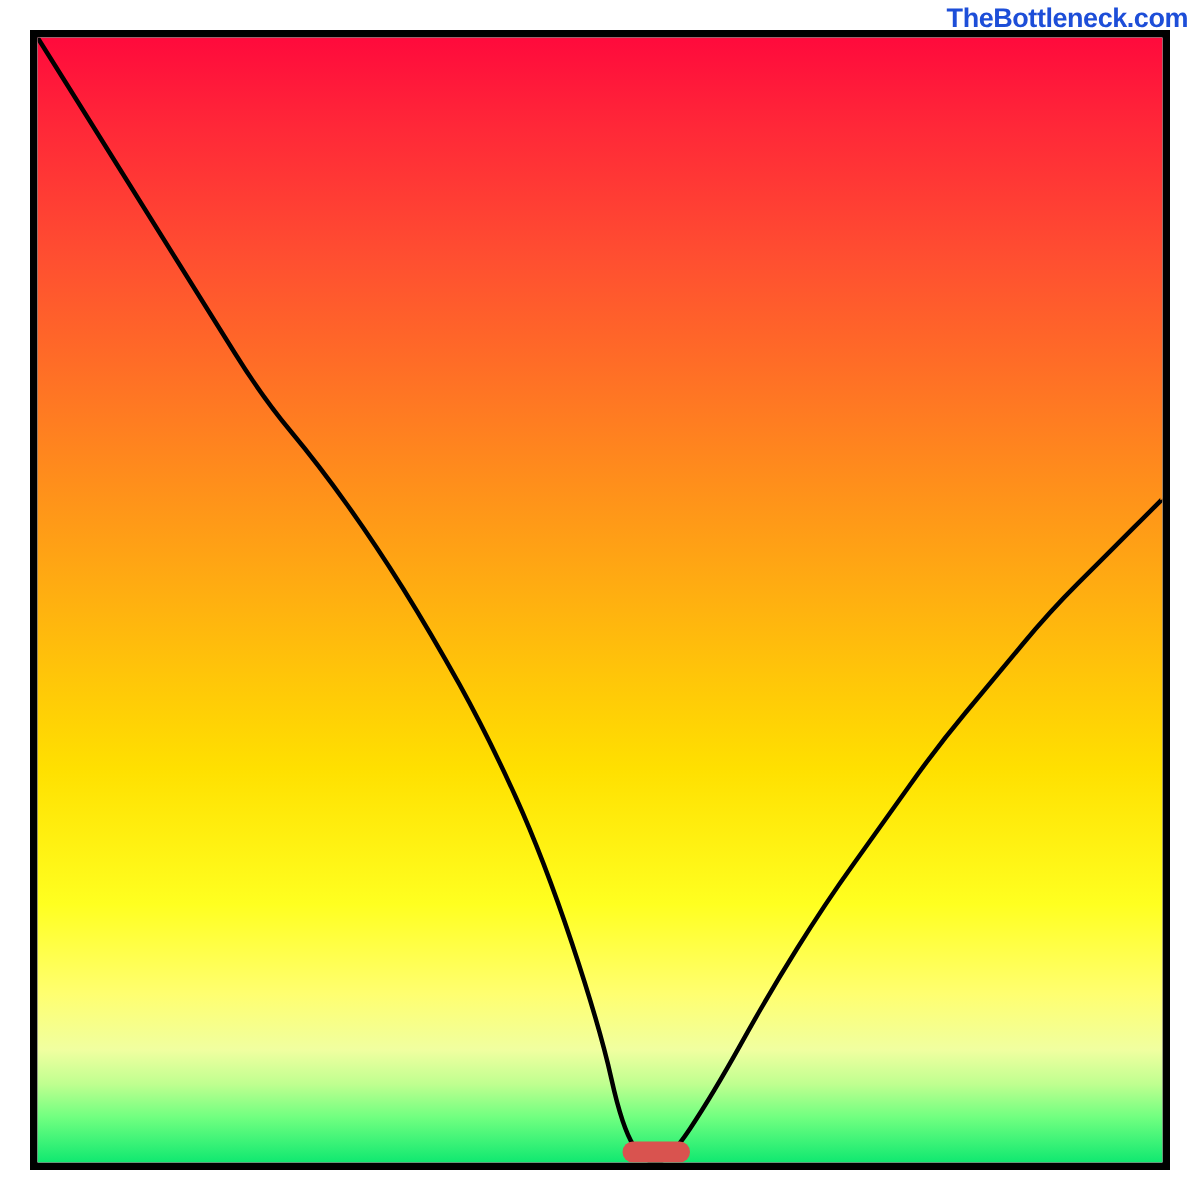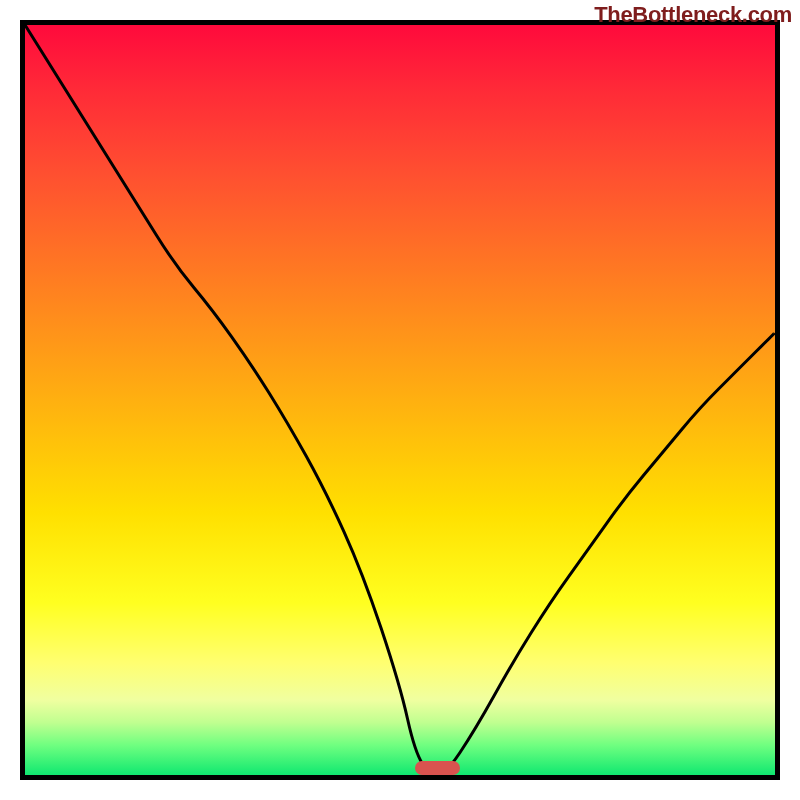--- a/index.html
+++ b/index.html
@@ -19,9 +19,9 @@
     position: absolute;
     top: 2px;
     right: 8px;
-    font-size: 22px;
+    font-size: 18px;
     font-weight: bold;
-    color: #7f1d1d;
+    color: #1d4ed8;
     z-index: 10;
     letter-spacing: -0.3px;
   }

